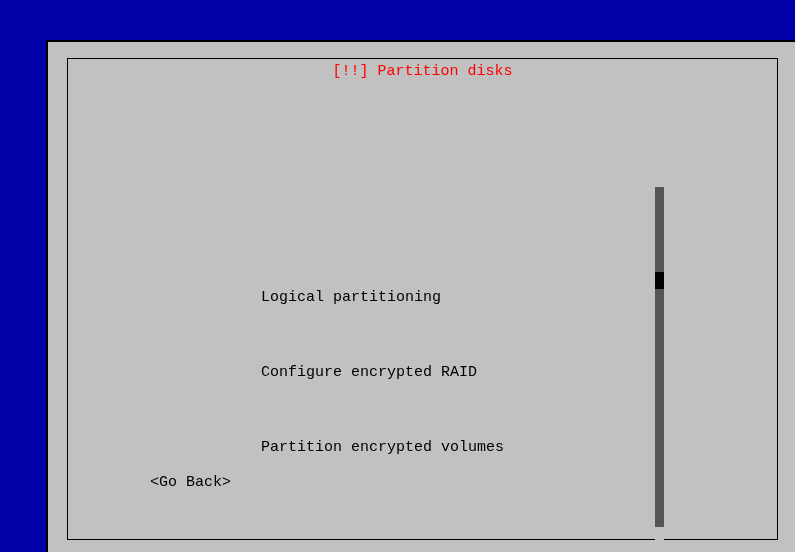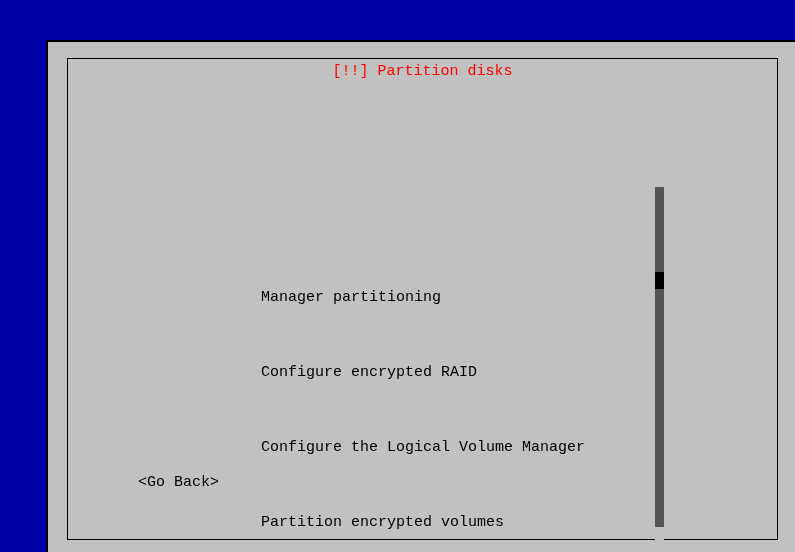--- a/index.html
+++ b/index.html
@@ -112,7 +112,7 @@
         <div class="scroll-thumb"></div>
         <div class="scroll-arrow-bottom"></div>
 
-        <div class="row">Manager partitioning</div>
+        <div class="row">Logical partitioning</div>
         <div class="row">Configure encrypted RAID</div>
         <div class="row">Configure the Logical Volume Manager</div>
         <div class="row">Partition encrypted volumes</div>

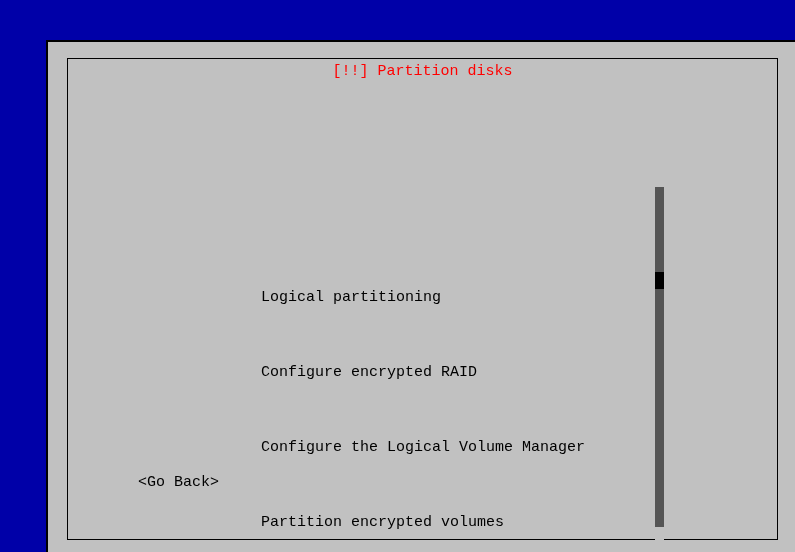--- a/index.html
+++ b/index.html
@@ -114,7 +114,6 @@
 
         <div class="row">Logical partitioning</div>
         <div class="row">Configure encrypted RAID</div>
-        <div class="row">Configure the Logical Volume Manager</div>
         <div class="row">Partition encrypted volumes</div>
         <div class="row"> </div>
 

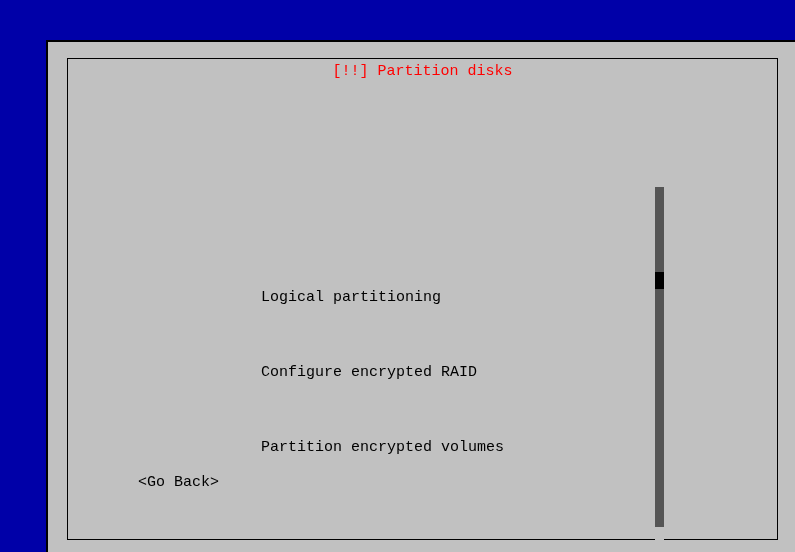--- a/index.html
+++ b/index.html
@@ -93,7 +93,7 @@
     .go-back {
       position: absolute;
       bottom: 12px;
-      left: 34px;
+      left: 46px;
     }
   </style>
 </head>

